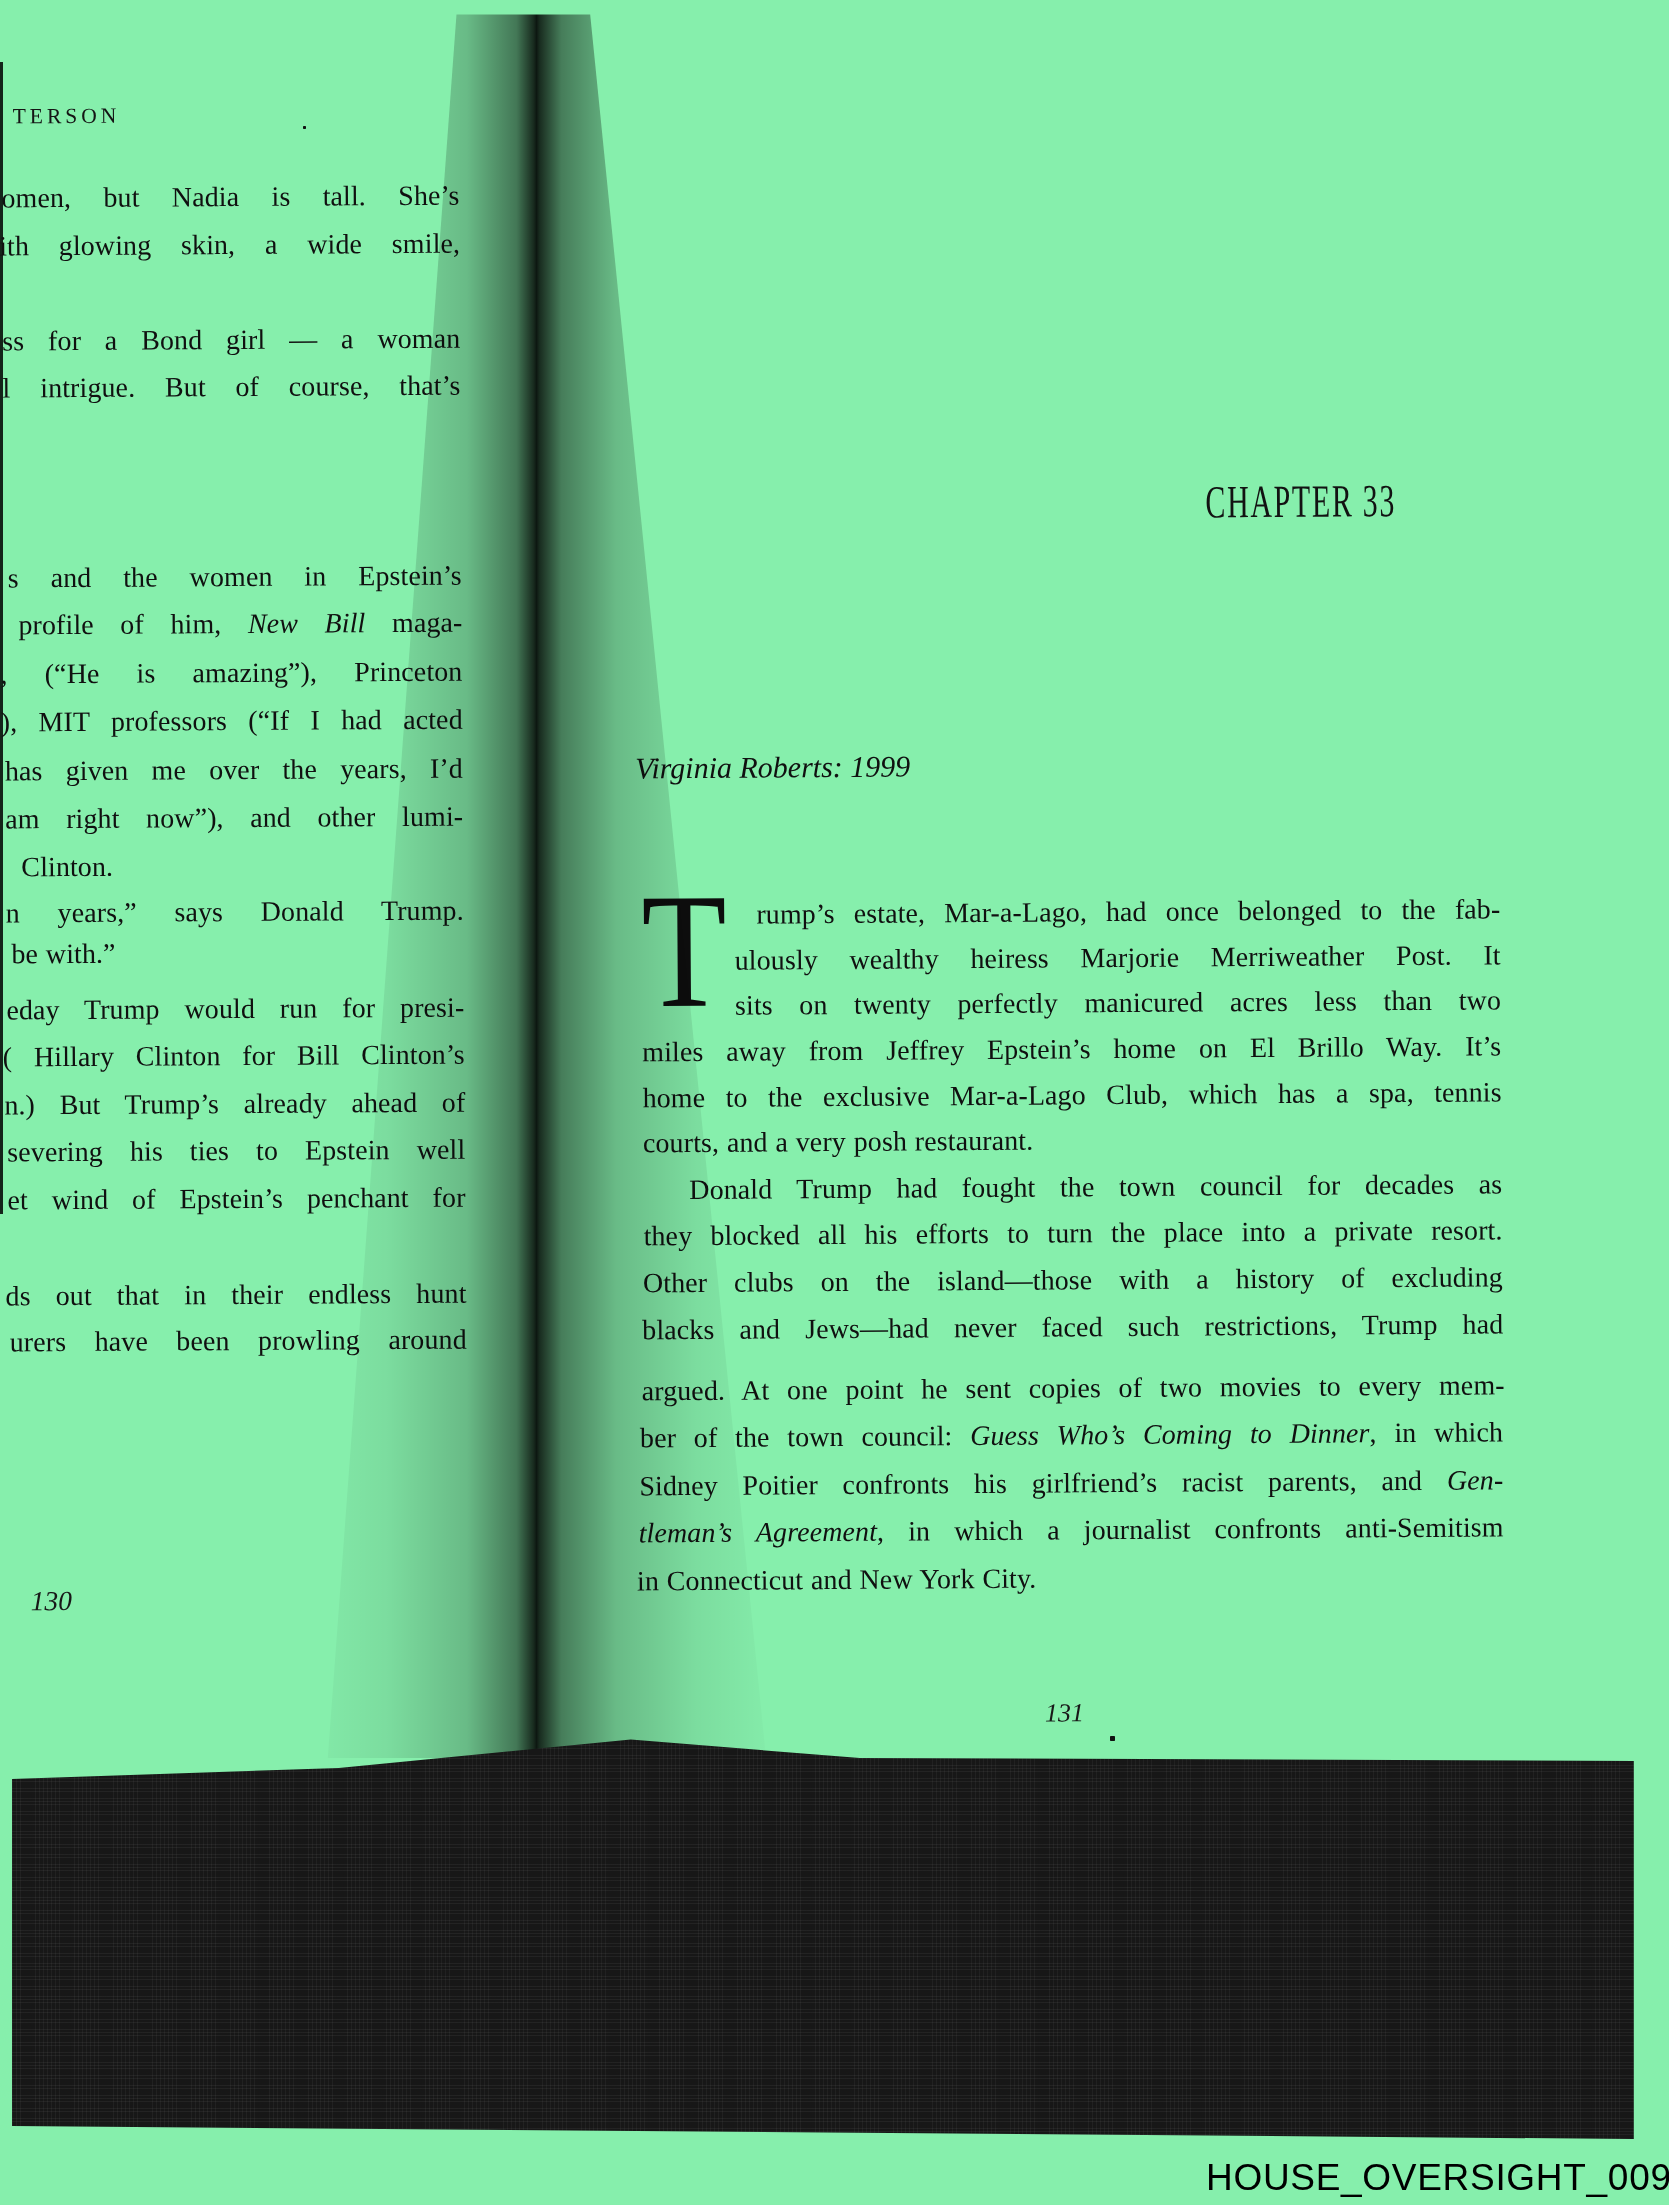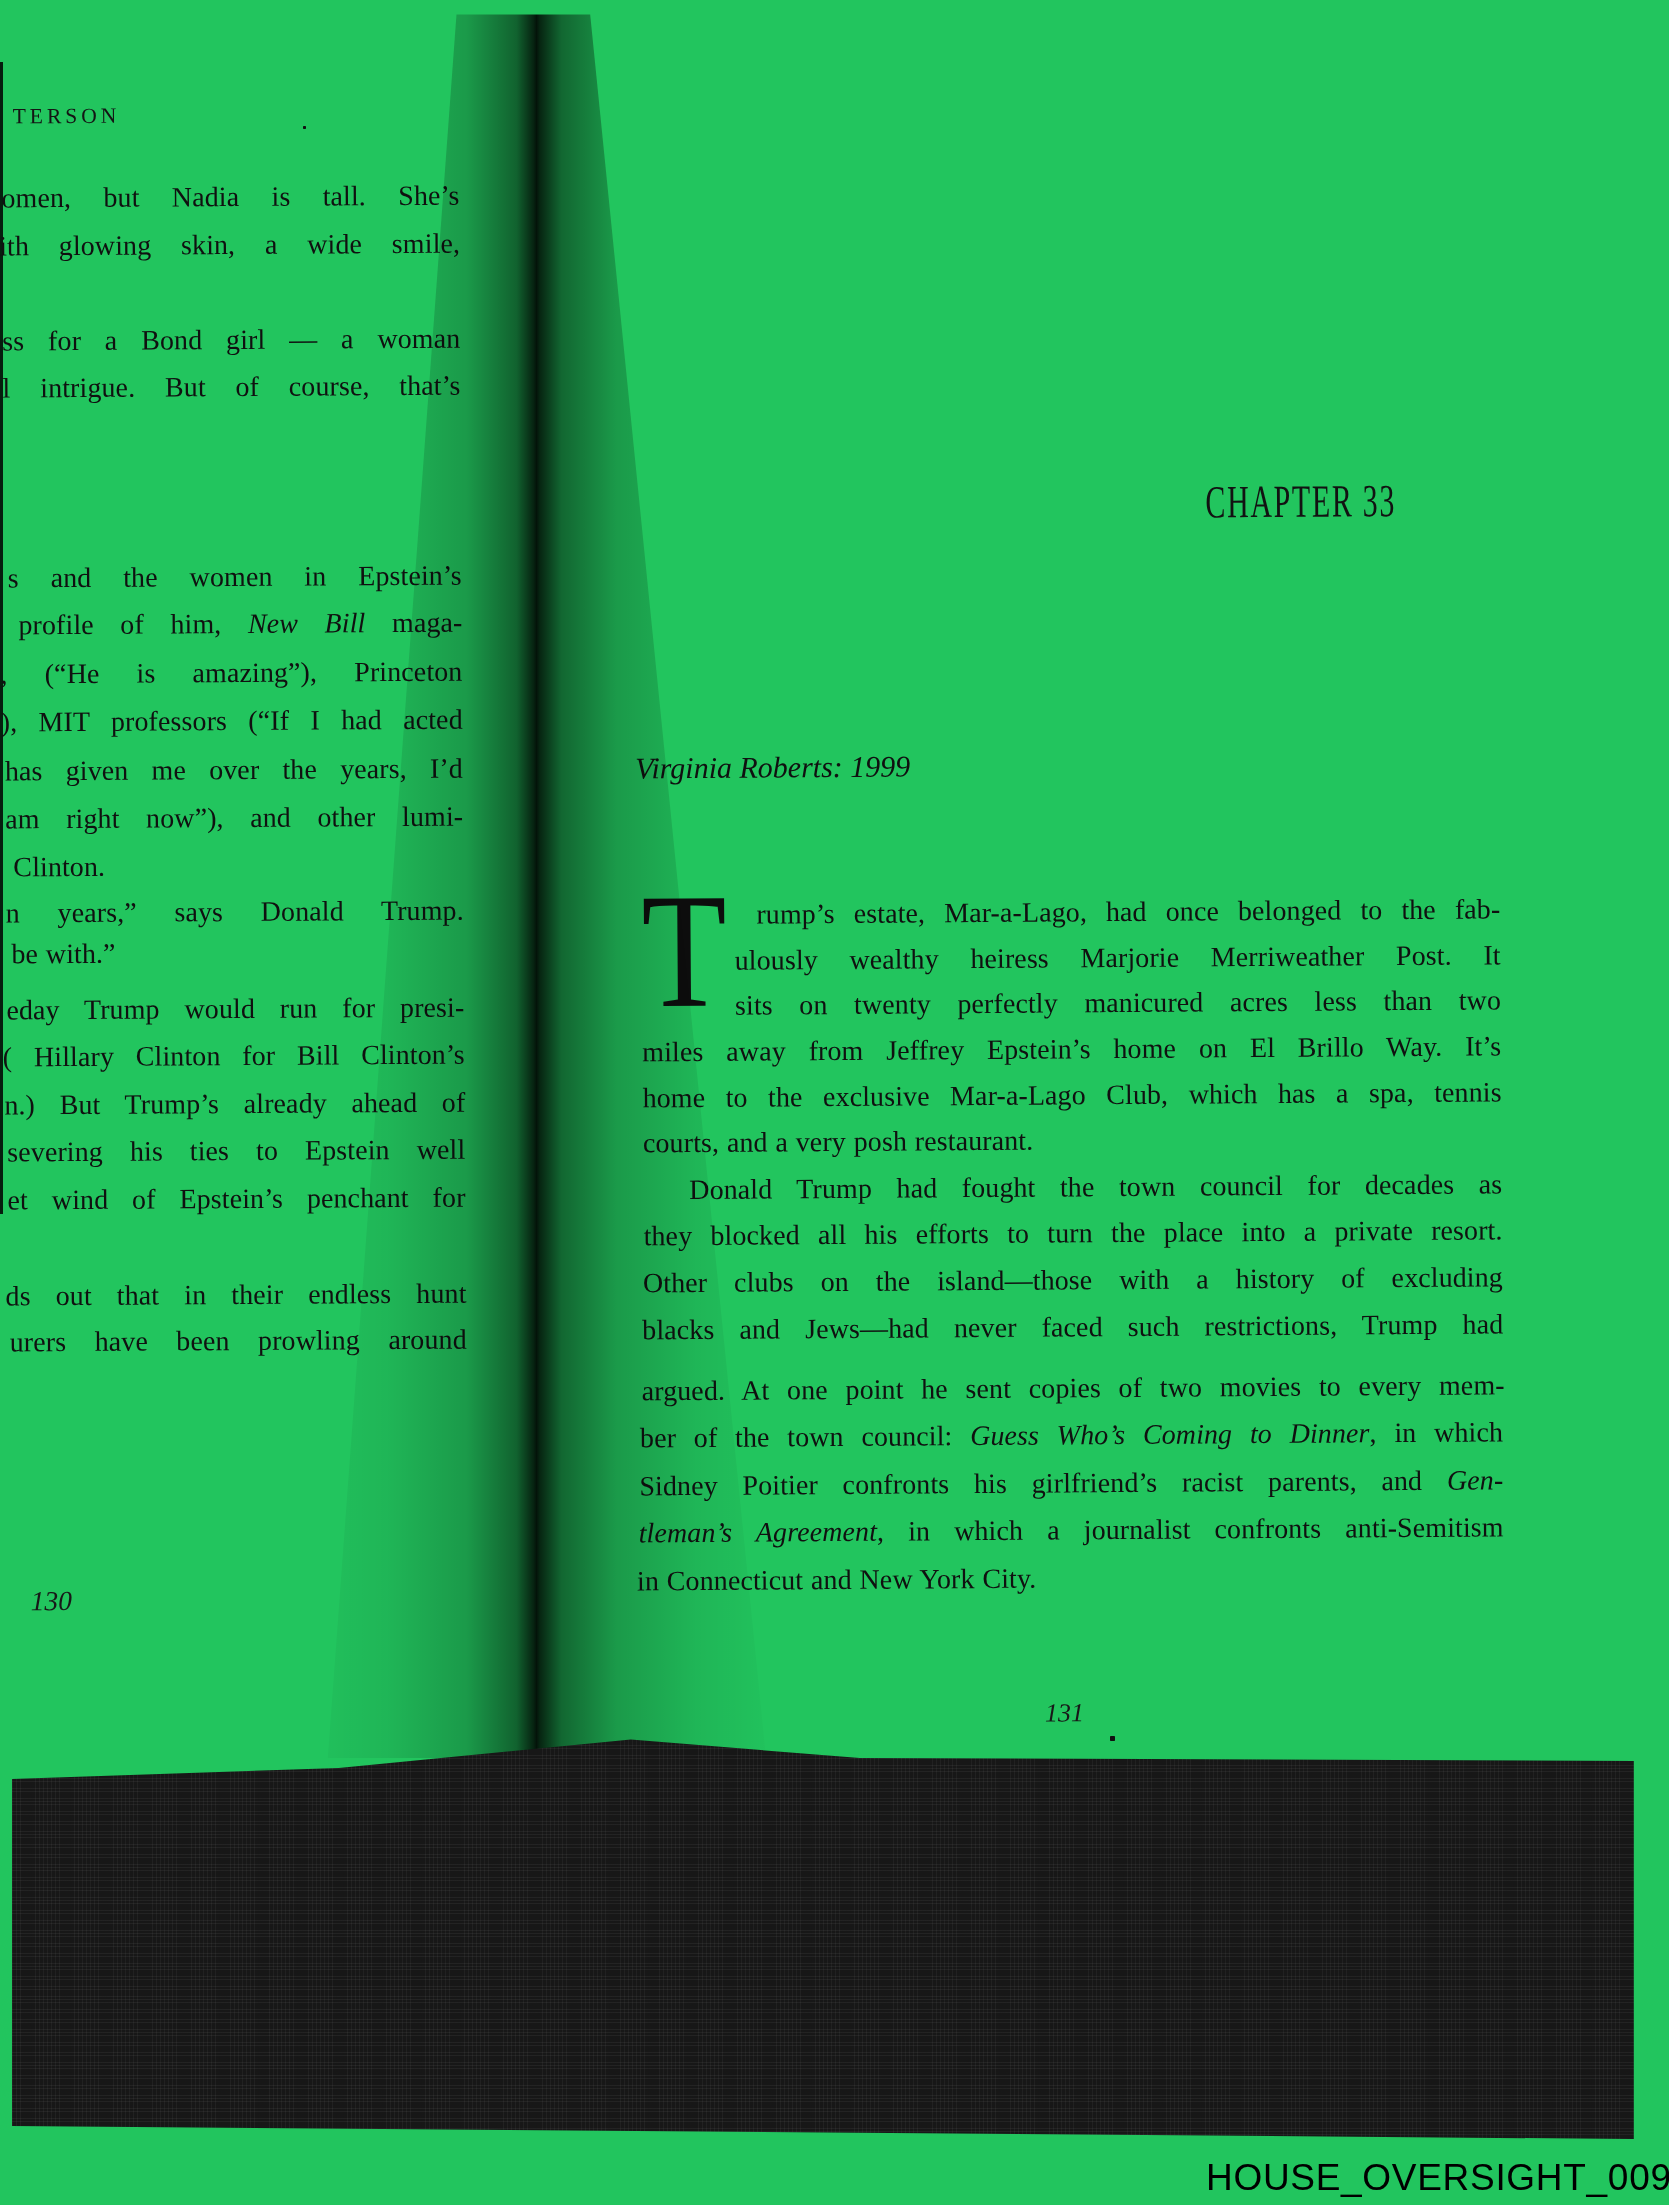--- a/index.html
+++ b/index.html
@@ -4,7 +4,7 @@
 <style>
   html,body{margin:0;padding:0;background:#e8e8e8;}
   #canvas{
-    position:relative;width:1669px;height:2205px;background:#22c55e;
+    position:relative;width:1669px;height:2205px;background:#86efac;
     overflow:hidden;font-family:"Liberation Serif", serif;color:#101010;
   }
   .lline,.rline{

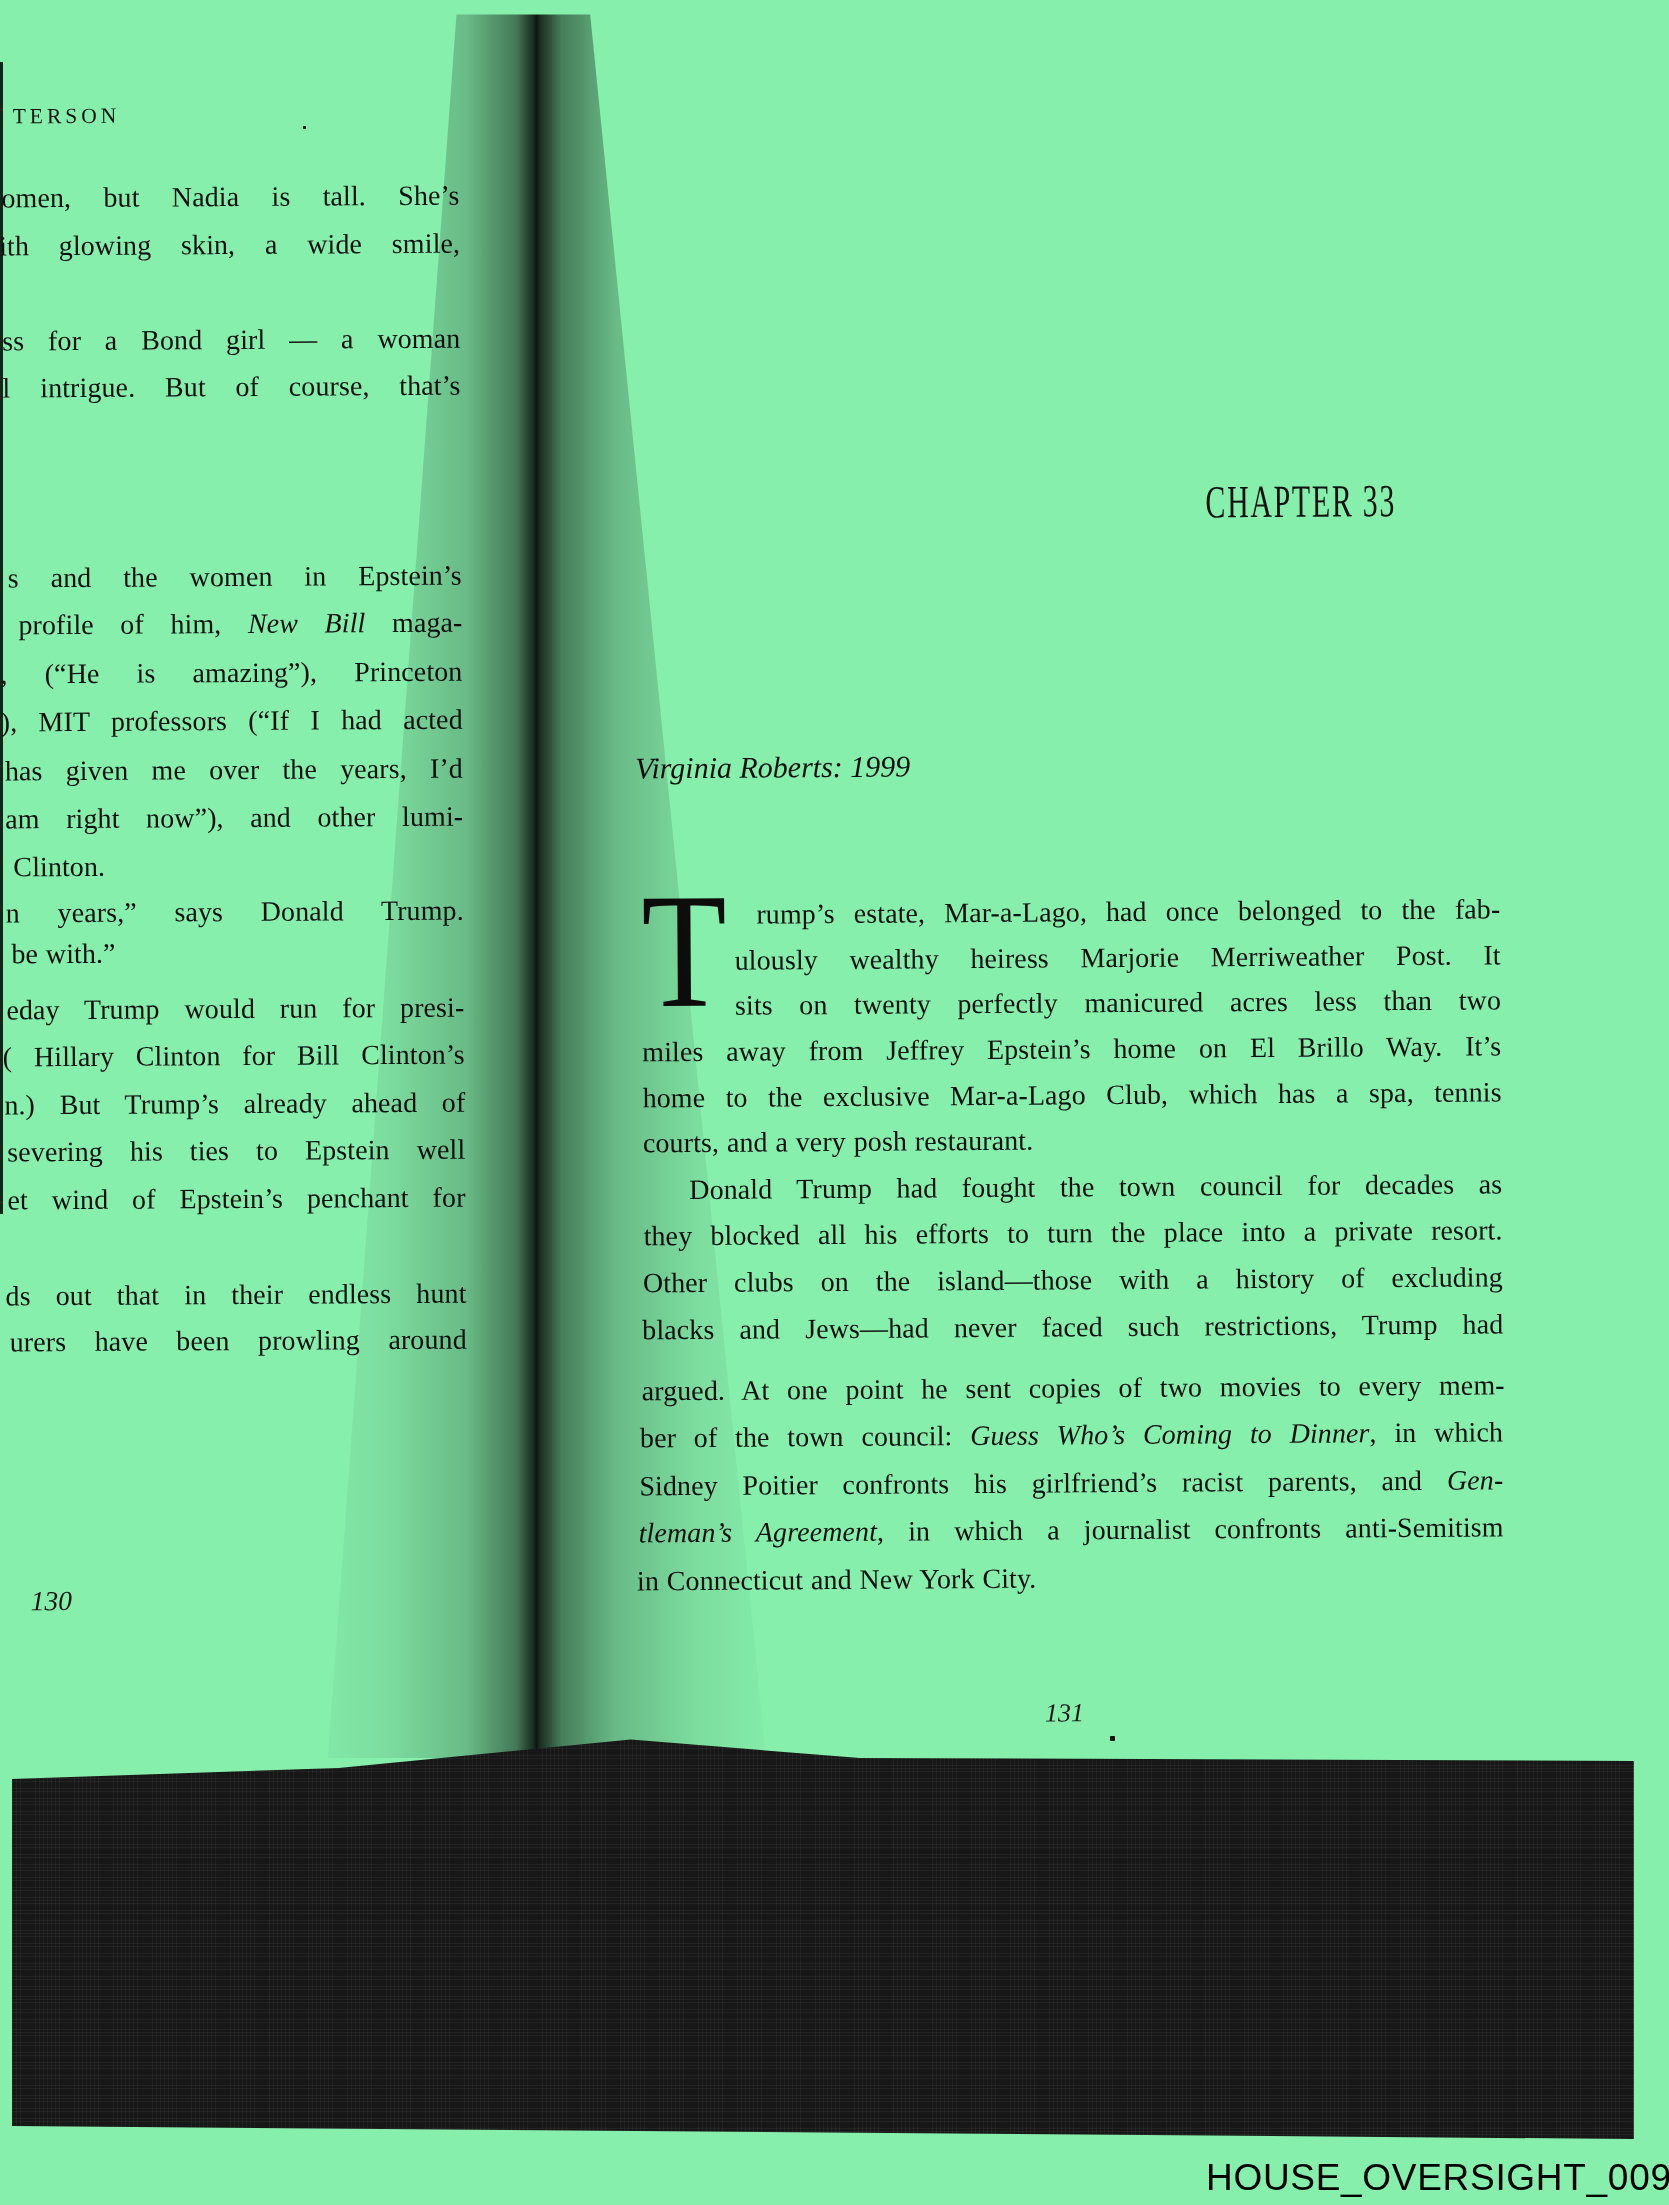--- a/index.html
+++ b/index.html
@@ -81,7 +81,7 @@
     <div class="lline j" style="left:1.3px;top:704px;width:462px;">), MIT professors (“If I had acted</div>
     <div class="lline j" style="left:5.2px;top:753px;width:458px;">has given me over the years, I’d</div>
     <div class="lline j" style="left:5.2px;top:801px;width:458px;">am right now”), and other lumi-</div>
-    <div class="lline" style="left:13px;top:849px;">Clinton.</div>
+    <div class="lline" style="left:21px;top:849px;">Clinton.</div>
     <div class="lline j" style="left:5.2px;top:895px;width:458px;">n years,” says Donald Trump.</div>
     <div class="lline" style="left:10.5px;top:936px;">be with.”</div>
     <div class="lline j" style="left:5.2px;top:992px;width:458px;">eday Trump would run for presi-</div>

